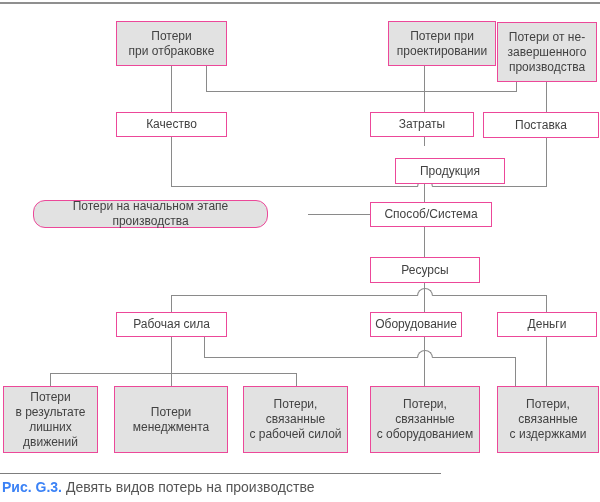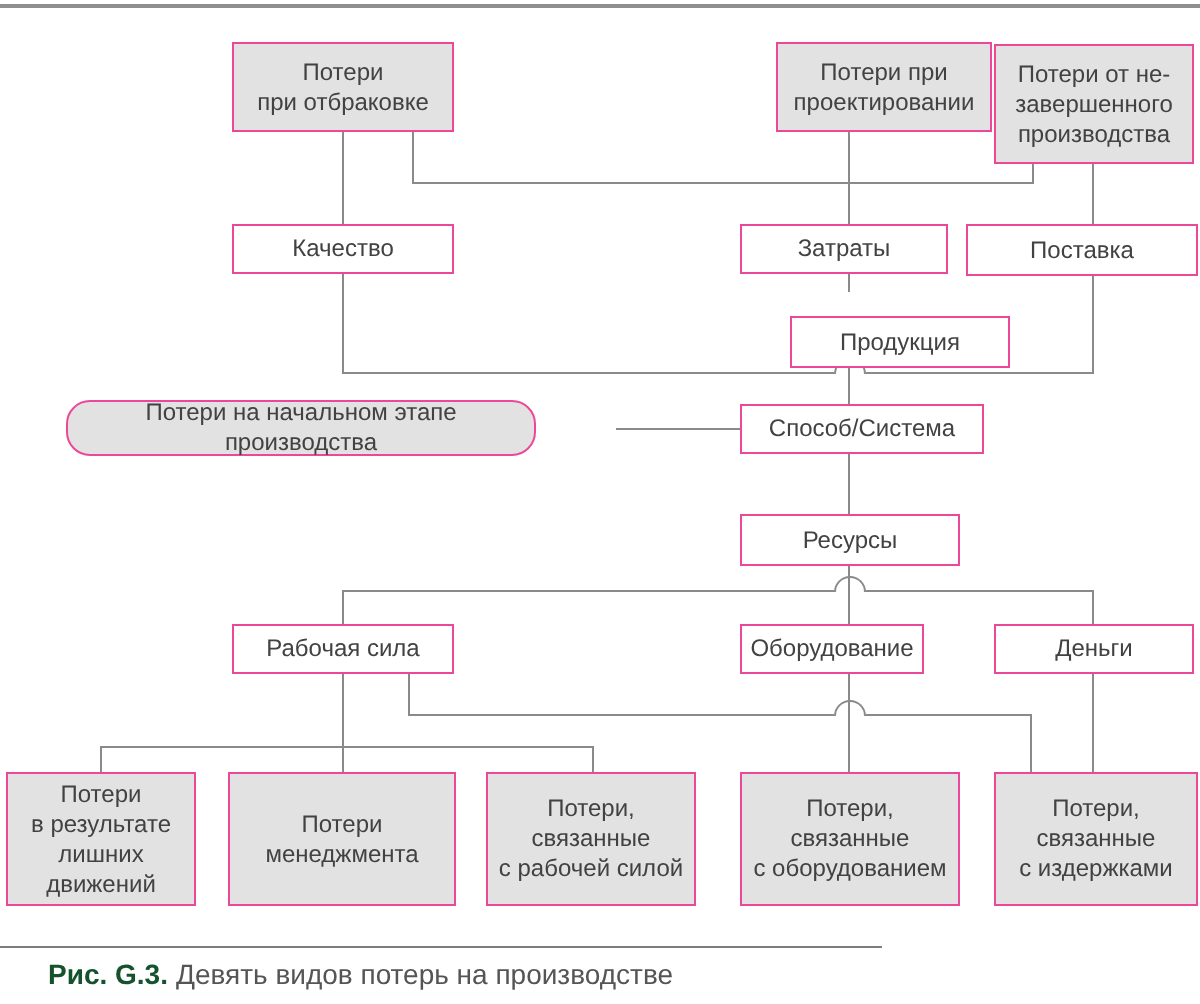--- a/index.html
+++ b/index.html
@@ -40,7 +40,7 @@
     position:absolute;left:2px;top:478px;width:590px;
     font-size:14px;line-height:18px;color:#555555;
   }
-  .caption .cap-label{font-weight:bold;color:#14532d;margin-right:4px;margin-left:22px;}
+  .caption .cap-label{font-weight:bold;color:#3b82f6;margin-right:4px;}
 </style>
 </head>
 <body>

